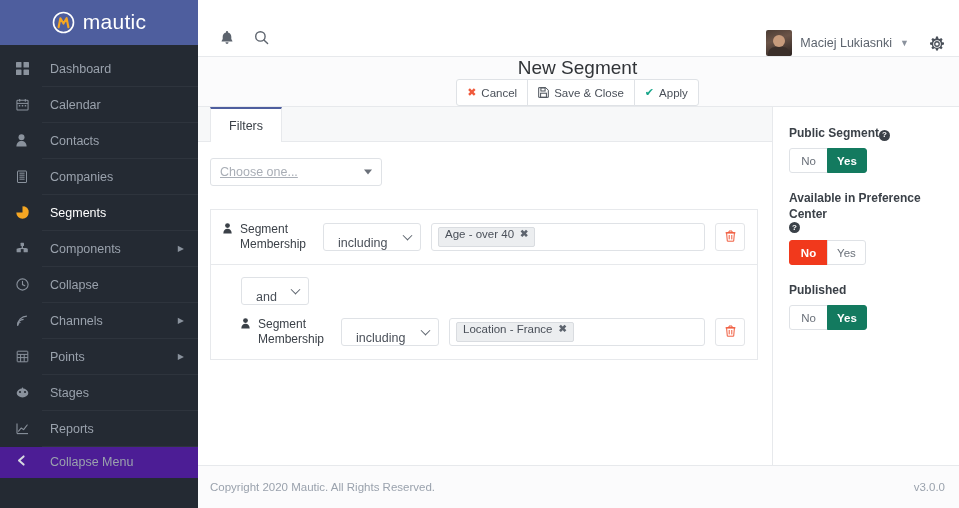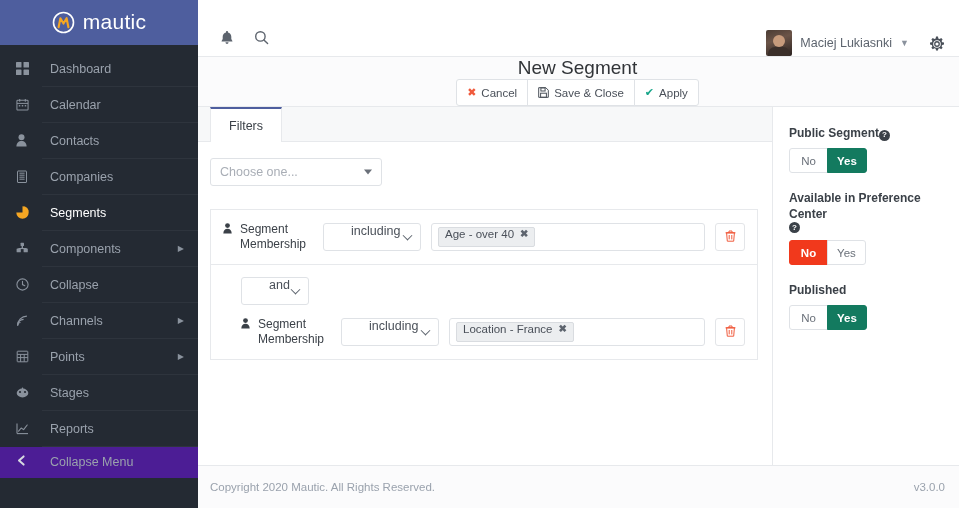--- a/index.html
+++ b/index.html
@@ -143,7 +143,7 @@
   .choose-select {
     width: 172px; height: 28px; border: 1px solid #dfe2e6; border-radius: 3px;
     background: #fff; display: flex; align-items: center; padding: 0 9px;
-    font-size: 12.5px; color: #a9aeb6; cursor: pointer; position: relative;
+    font-size: 12.5px; color: #a9aeb6; cursor: pointer; position: relative; text-decoration: underline;
   }
   .choose-select .tri {
     position: absolute; right: 9px; top: 50%; transform: translateY(-50%);

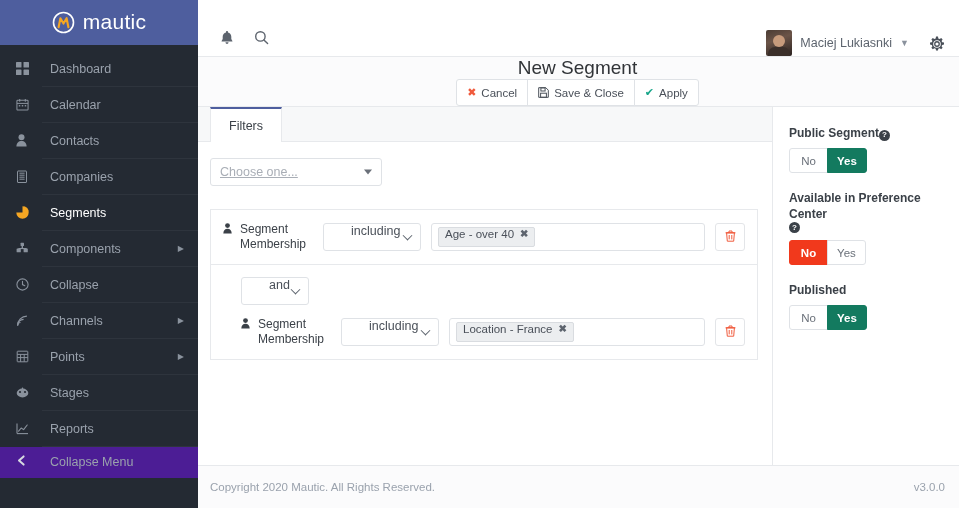--- a/index.html
+++ b/index.html
@@ -169,8 +169,8 @@
 
   .sel {
     height: 28px; border: 1px solid #dfe2e6; border-radius: 3px; background: #fff;
-    font-size: 12.5px; color: #4a5059; display: flex; align-items: flex-start;
-    padding: 0 26px 0 27px; position: relative; cursor: pointer; white-space: nowrap;
+    font-size: 12.5px; color: #4a5059; display: flex; align-items: flex-end;
+    padding: 0 26px 0 14px; position: relative; cursor: pointer; white-space: nowrap;
   }
   .sel .chev {
     position: absolute; right: 9px; top: 50%; width: 7px; height: 7px;

